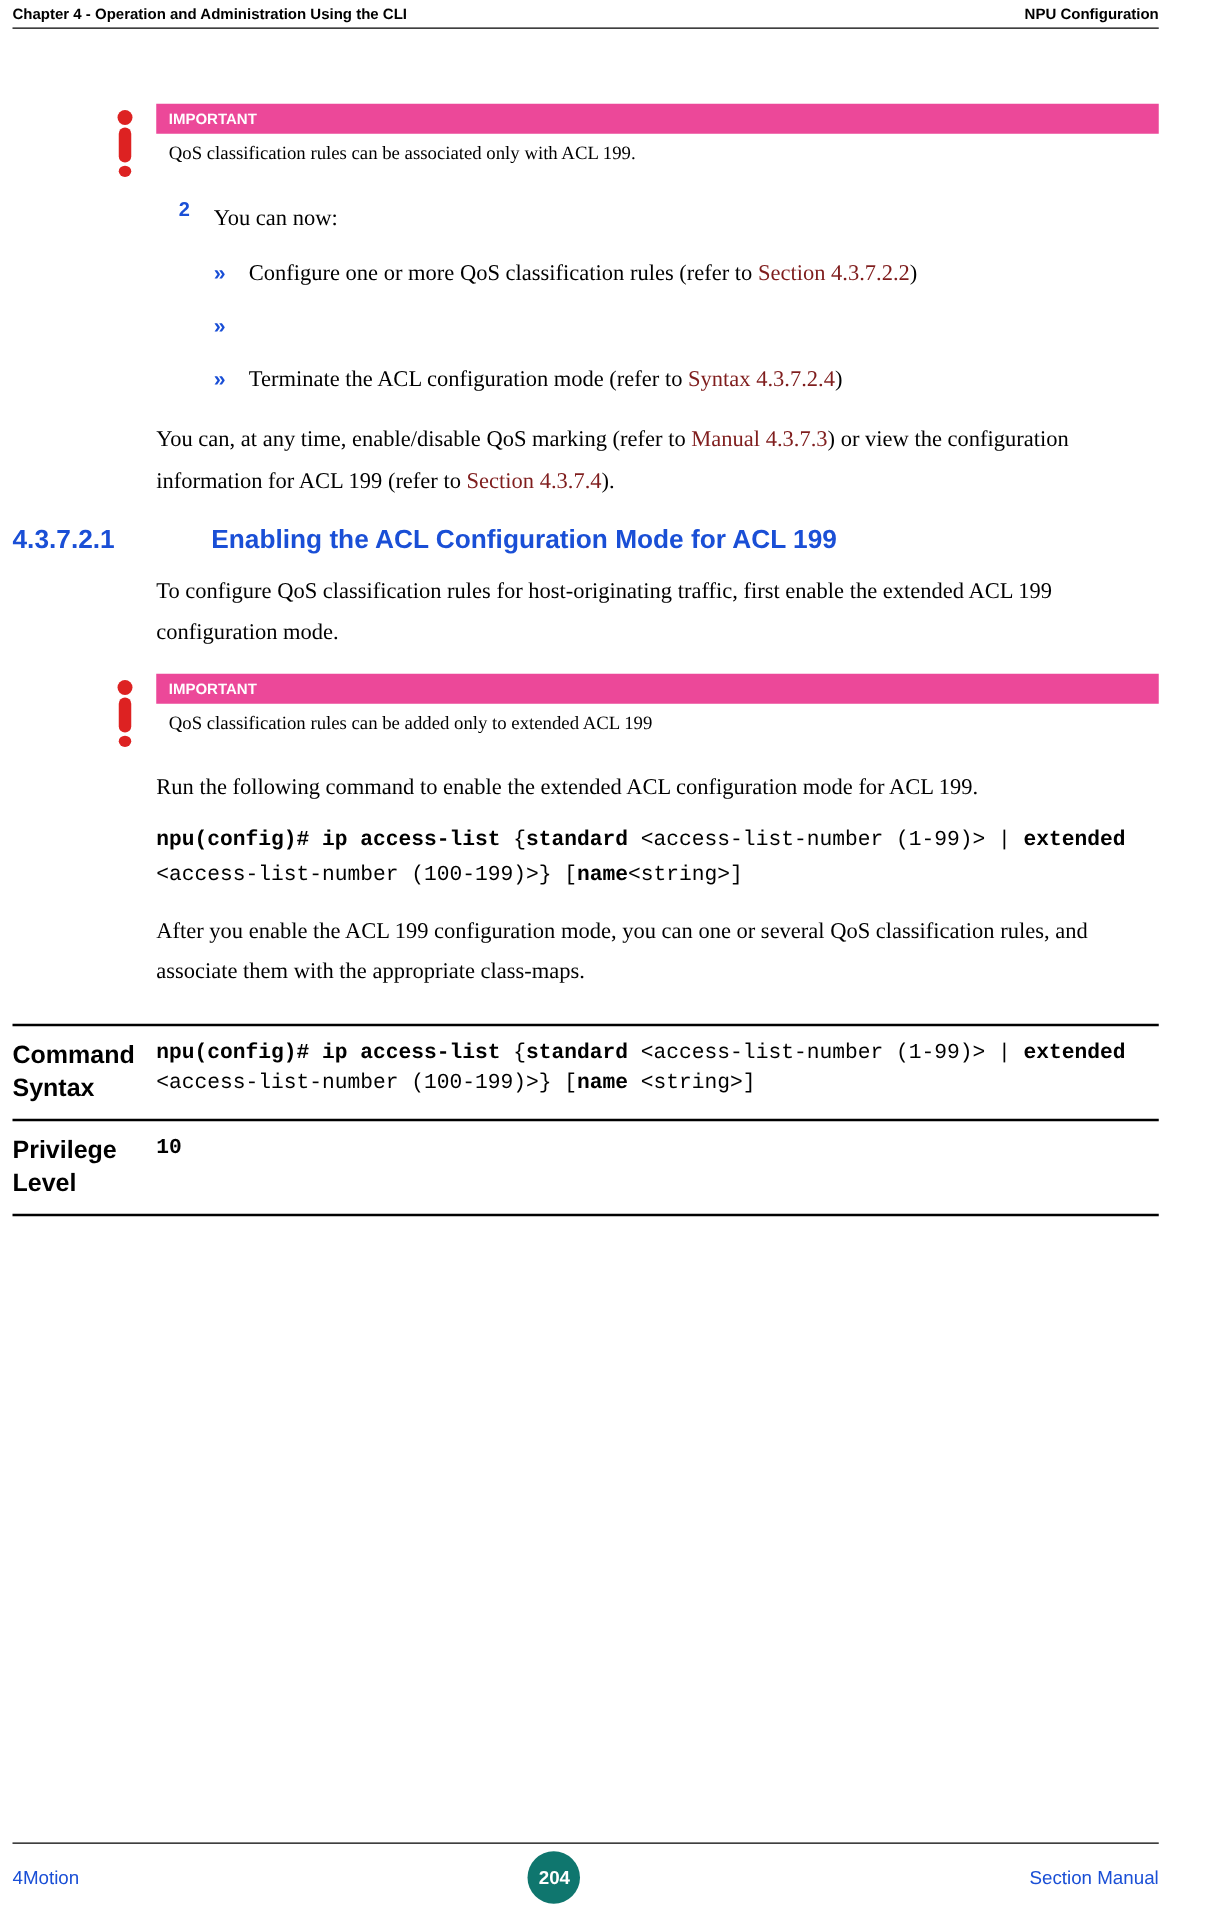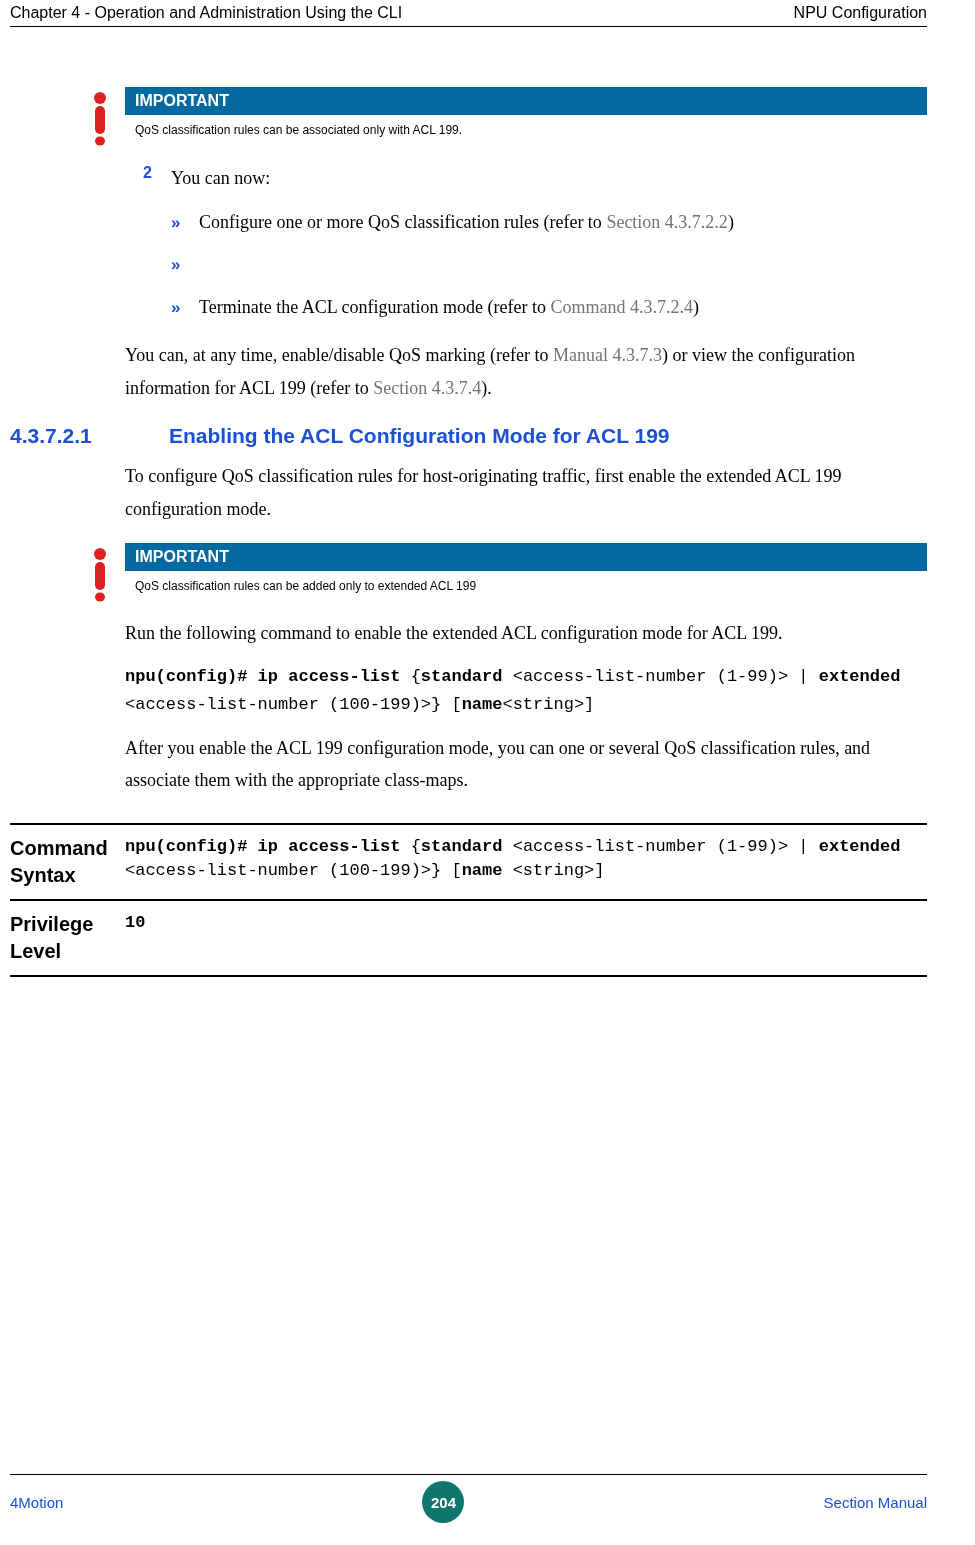--- a/index.html
+++ b/index.html
@@ -21,10 +21,11 @@
     display: flex;
     justify-content: space-between;
     font-family: Arial, Helvetica, sans-serif;
-    font-size: 16px;
+    font-size: 12px;
     border-bottom: 1px solid #000;
     padding: 4px 0 4px 0;
     margin-bottom: 60px;
+    font-weight: bold;
   }
   .content {
     margin-left: 115px;

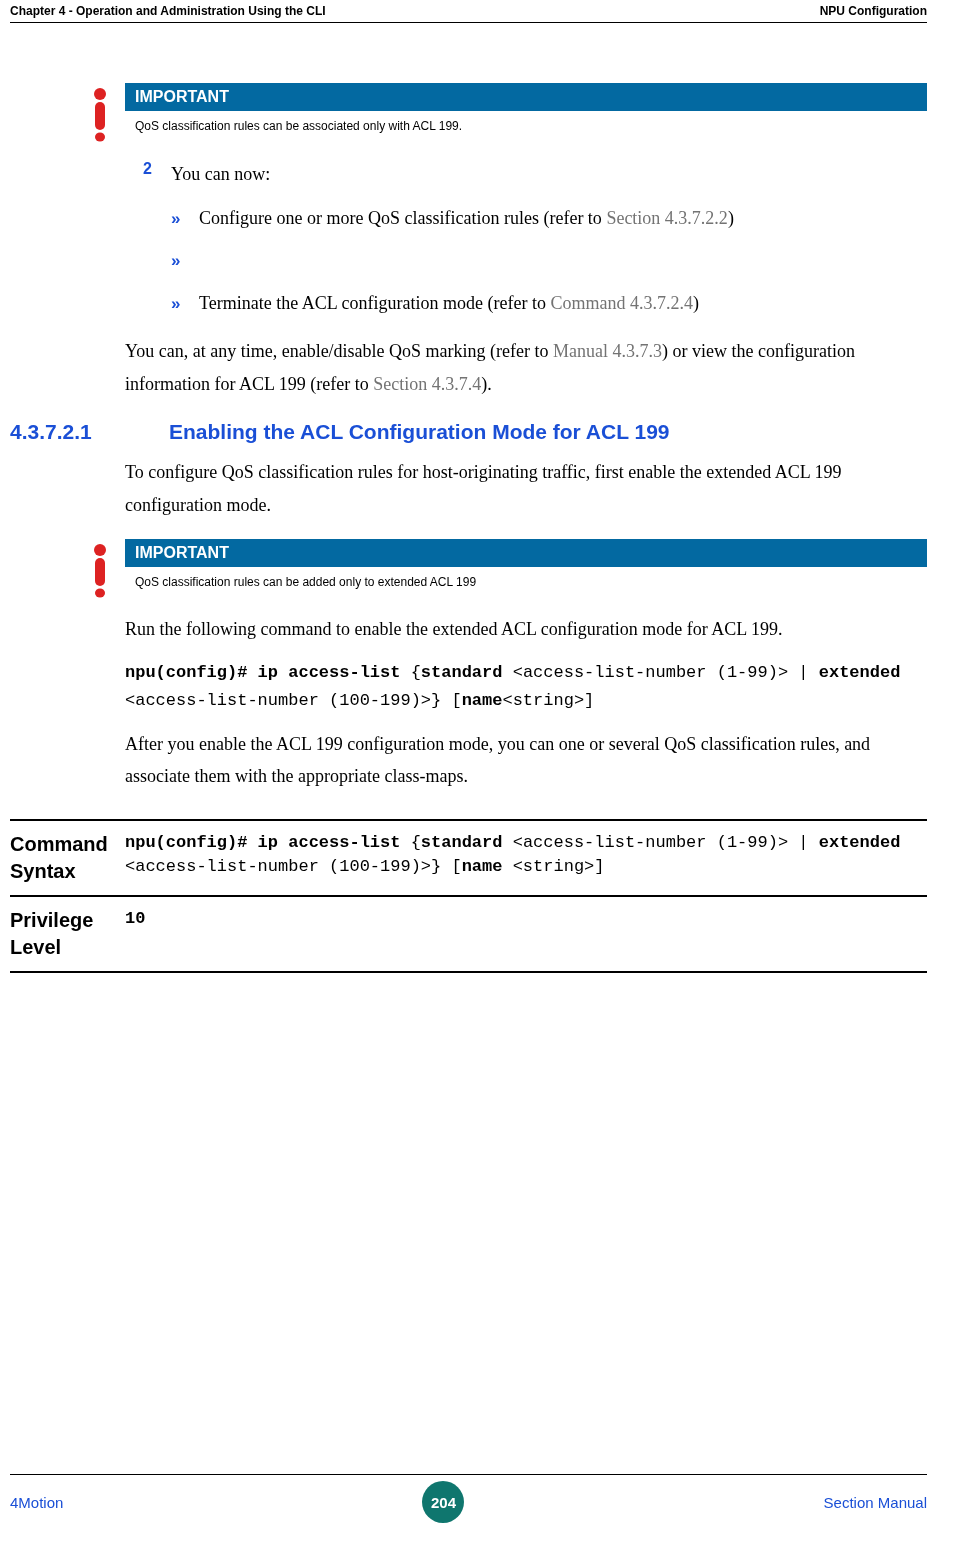--- a/index.html
+++ b/index.html
@@ -55,11 +55,11 @@
     flex: 1;
   }
   .important-header {
-    background: #0369a1;
+    background: #ec4899;
     color: #fff;
     font-family: Arial, Helvetica, sans-serif;
     font-weight: bold;
-    font-size: 16px;
+    font-size: 12px;
     padding: 5px 10px;
   }
   .important-body {

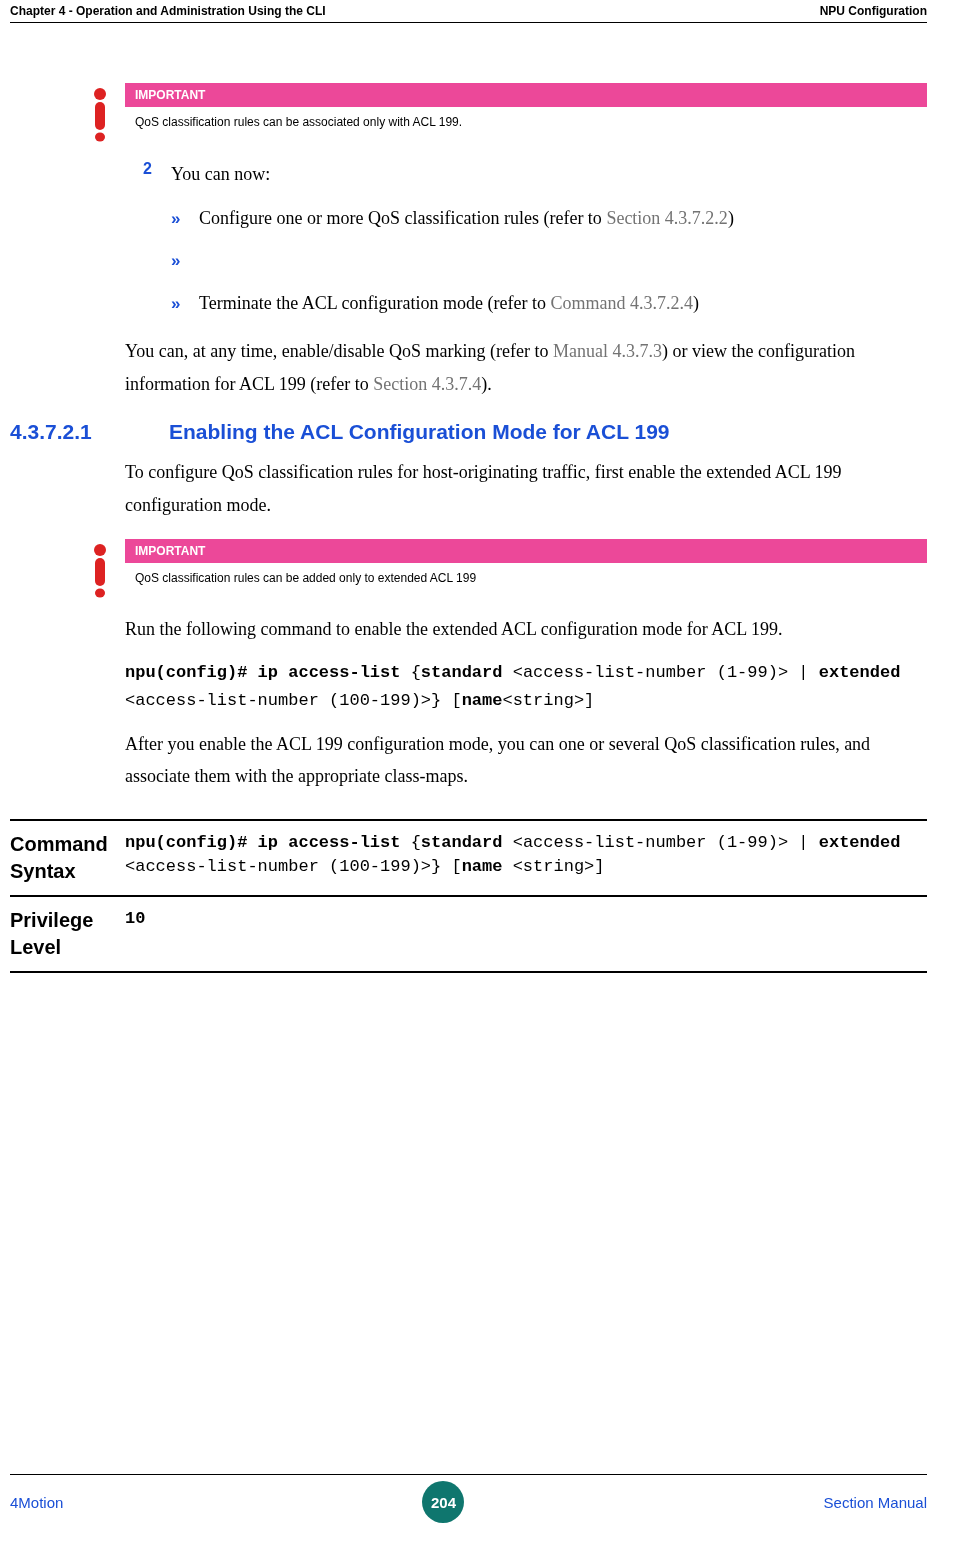--- a/index.html
+++ b/index.html
@@ -63,8 +63,8 @@
     padding: 5px 10px;
   }
   .important-body {
-    font-family: Liberation Sans, sans-serif;
-    font-size: 12px;
+    font-family: Liberation Serif, serif;
+    font-size: 15px;
     padding: 8px 10px 12px 10px;
   }
   .num-list {

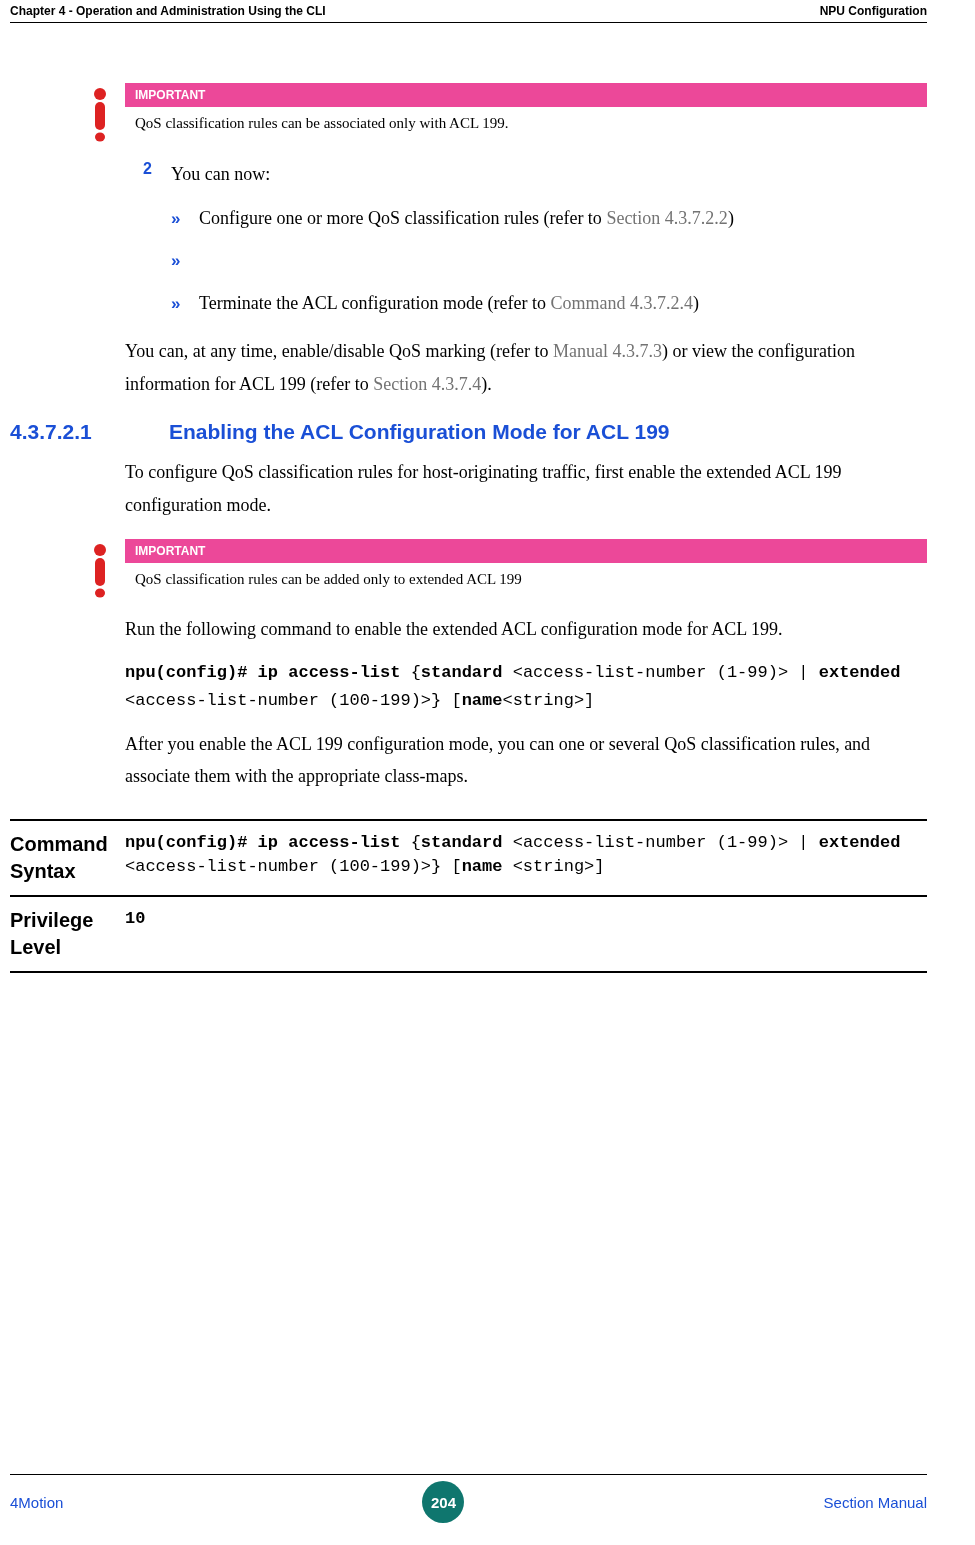--- a/index.html
+++ b/index.html
@@ -107,7 +107,7 @@
     line-height: 1.6;
   }
   .link {
-    color: #737373;
+    color: #7f1d1d;
   }
   .para {
     font-size: 18px;

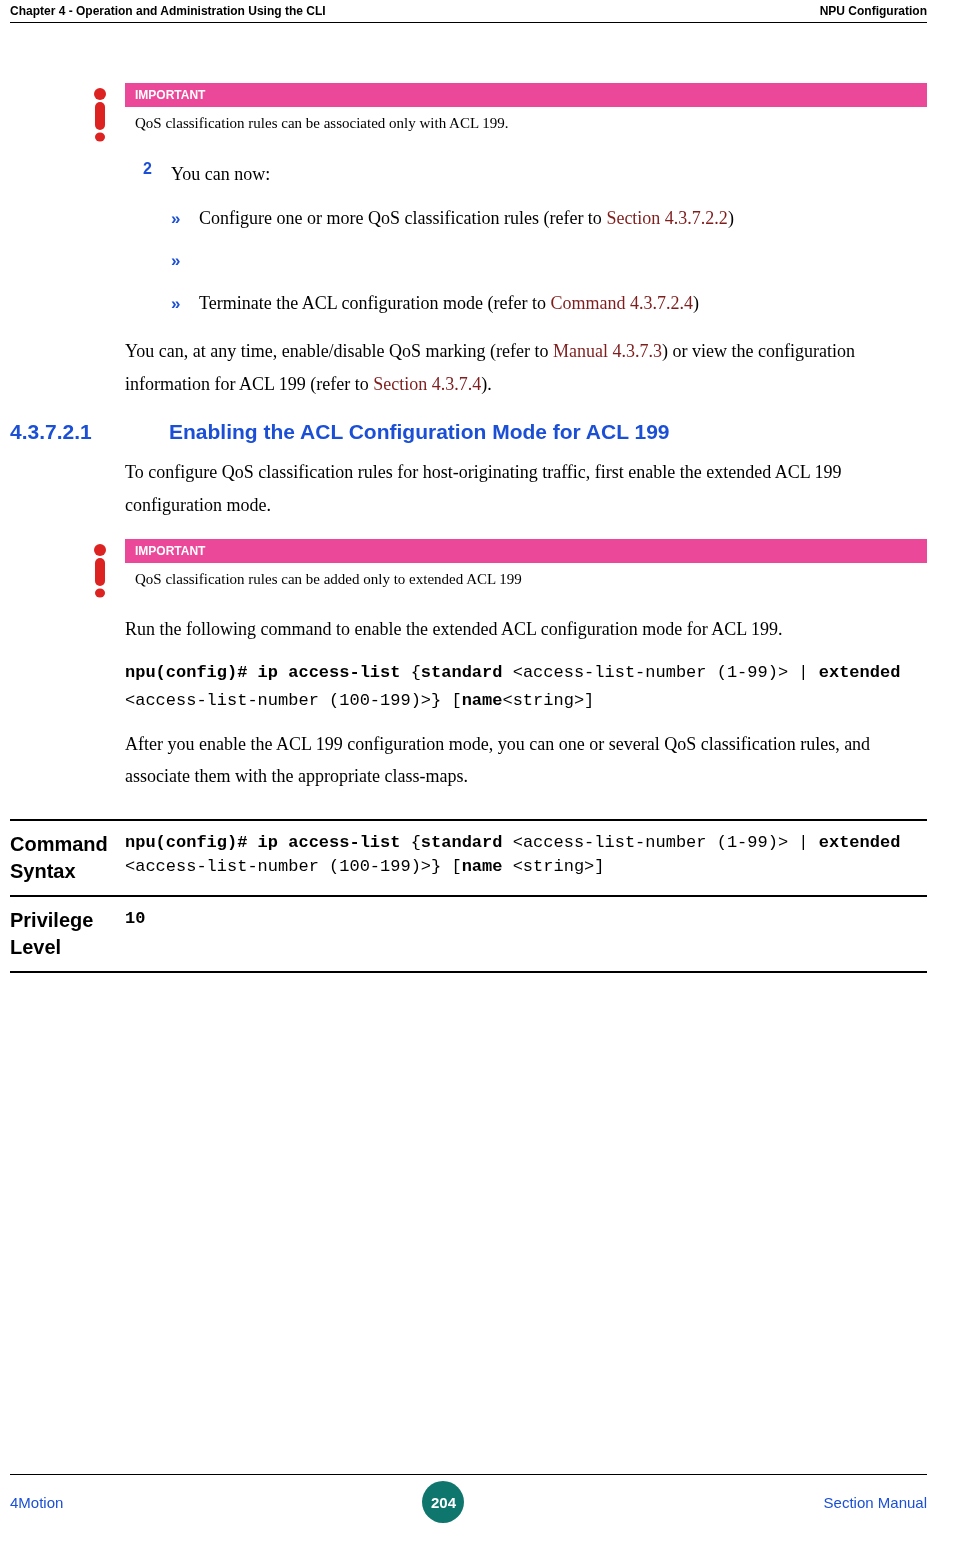--- a/index.html
+++ b/index.html
@@ -239,7 +239,7 @@
       </div>
       <div class="arrow-item">
         <span class="arrow">»</span>
-        <span class="txt"><span>Terminate the ACL configuration mode (refer to </span><span class="link">Command 4.3.7.2.4</span><span>)</span></span>
+        <span class="txt"><span>Terminate the ACL configuration mode (refer to </span><span class="link">Syntax 4.3.7.2.4</span><span>)</span></span>
       </div>
     </div>
 

